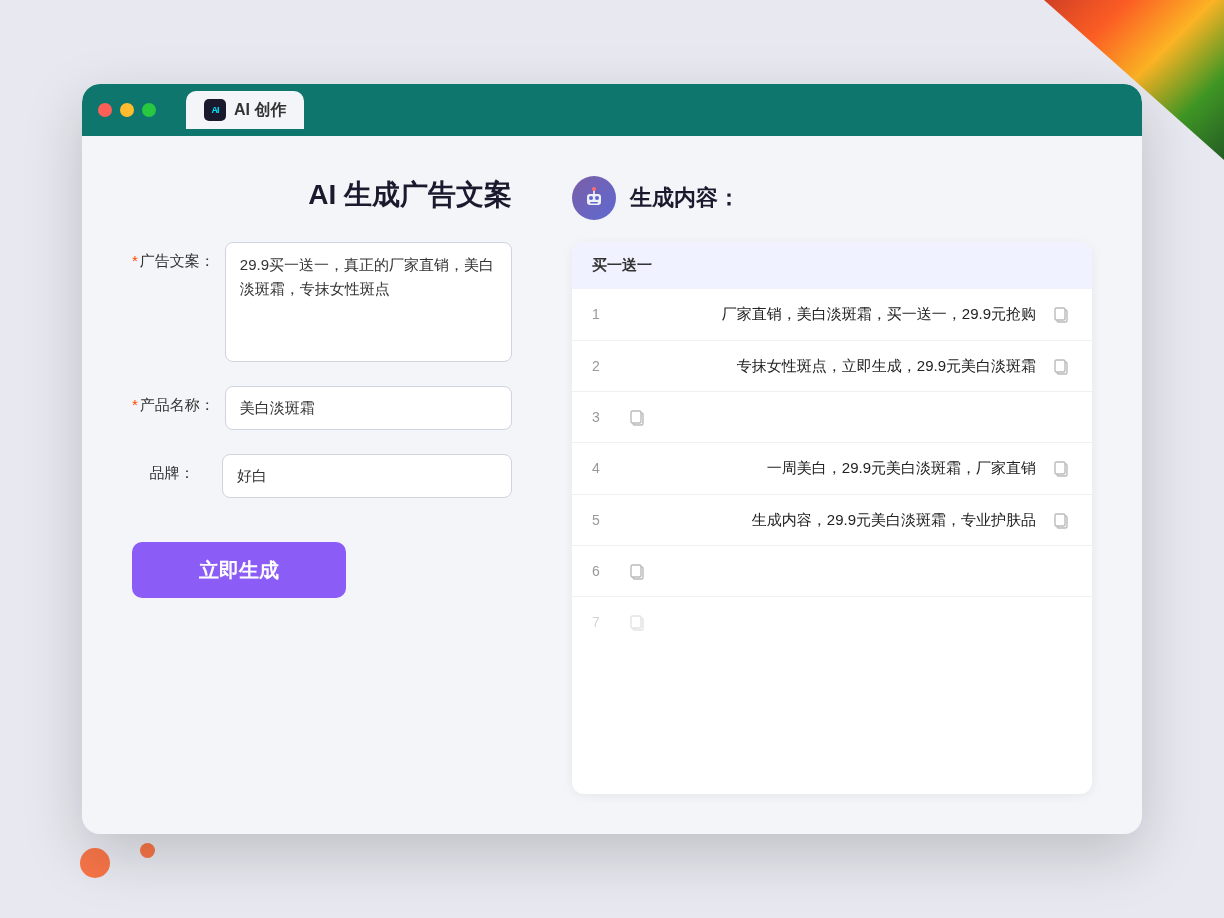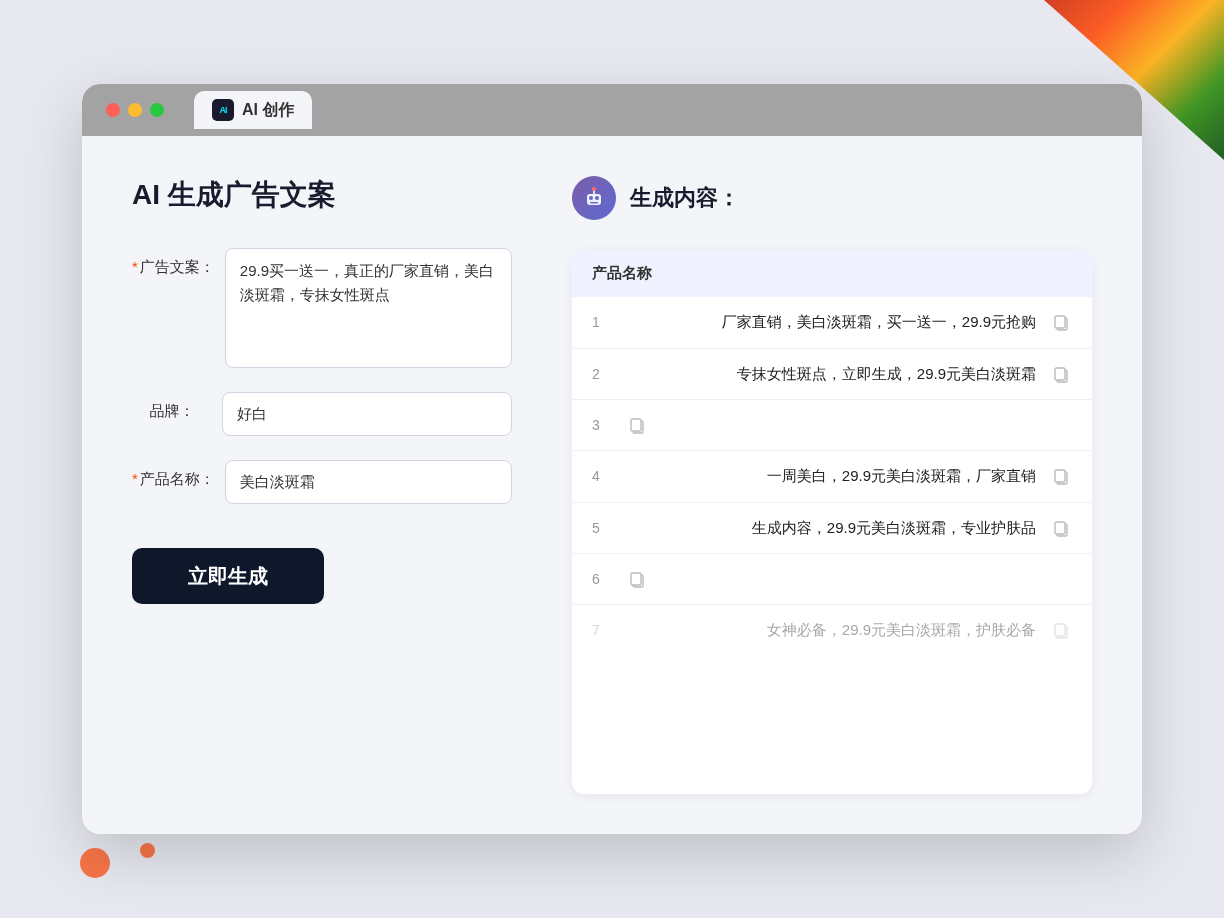--- a/index.html
+++ b/index.html
@@ -64,11 +64,11 @@
     
     .title-bar {
       height: 52px;
-      background: #a3a3a3;
+      background: #0f766e;
       border-radius: 18px 18px 0 0;
       display: flex;
       align-items: center;
-      padding: 0 24px;
+      padding: 0 16px;
       gap: 14px;
       flex-shrink: 0;
     }

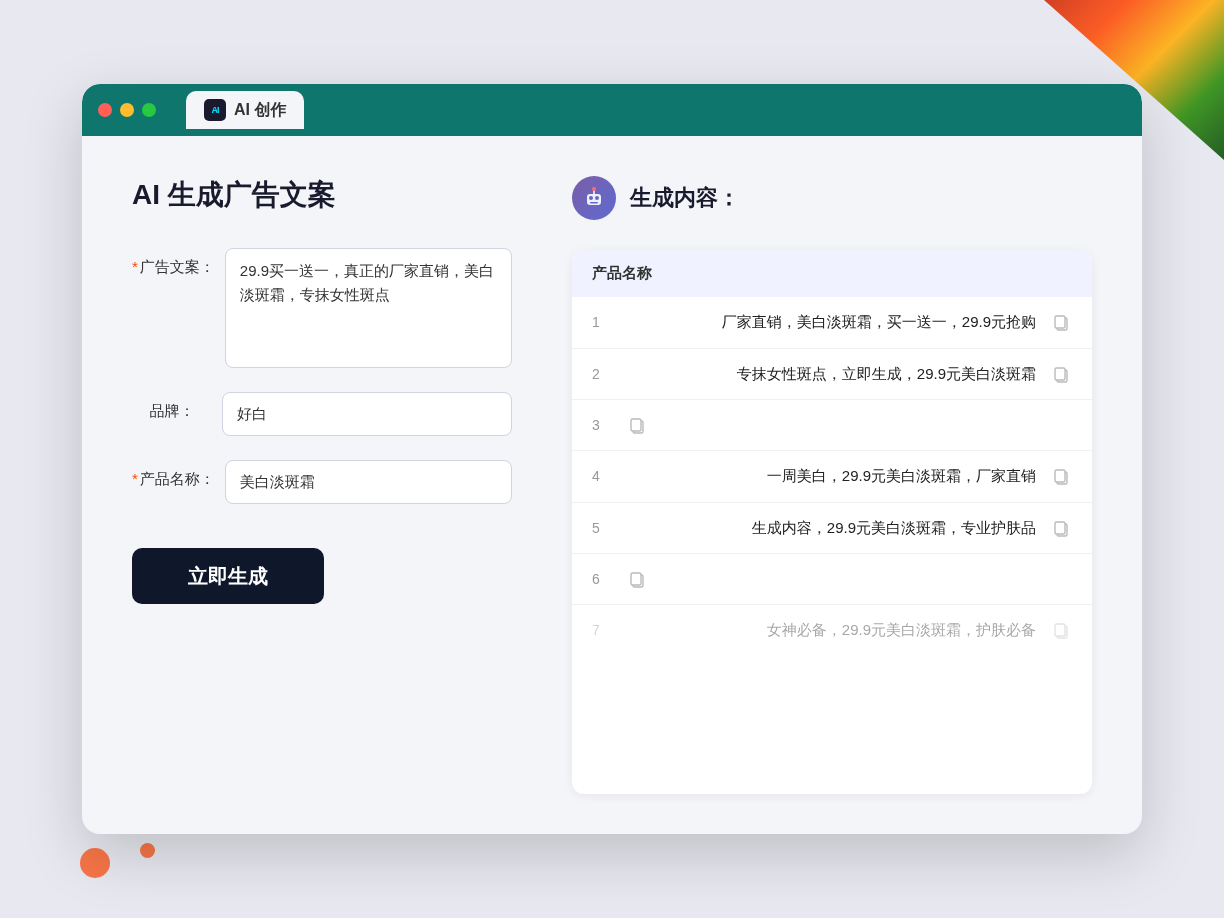--- a/index.html
+++ b/index.html
@@ -133,7 +133,8 @@
       font-size: 28px;
       font-weight: 700;
       color: #1a1a2e;
-      margin-bottom: 10px;
+      margin-bottom: 4px;
+      text-align: right;
     }
 
     .form-row {

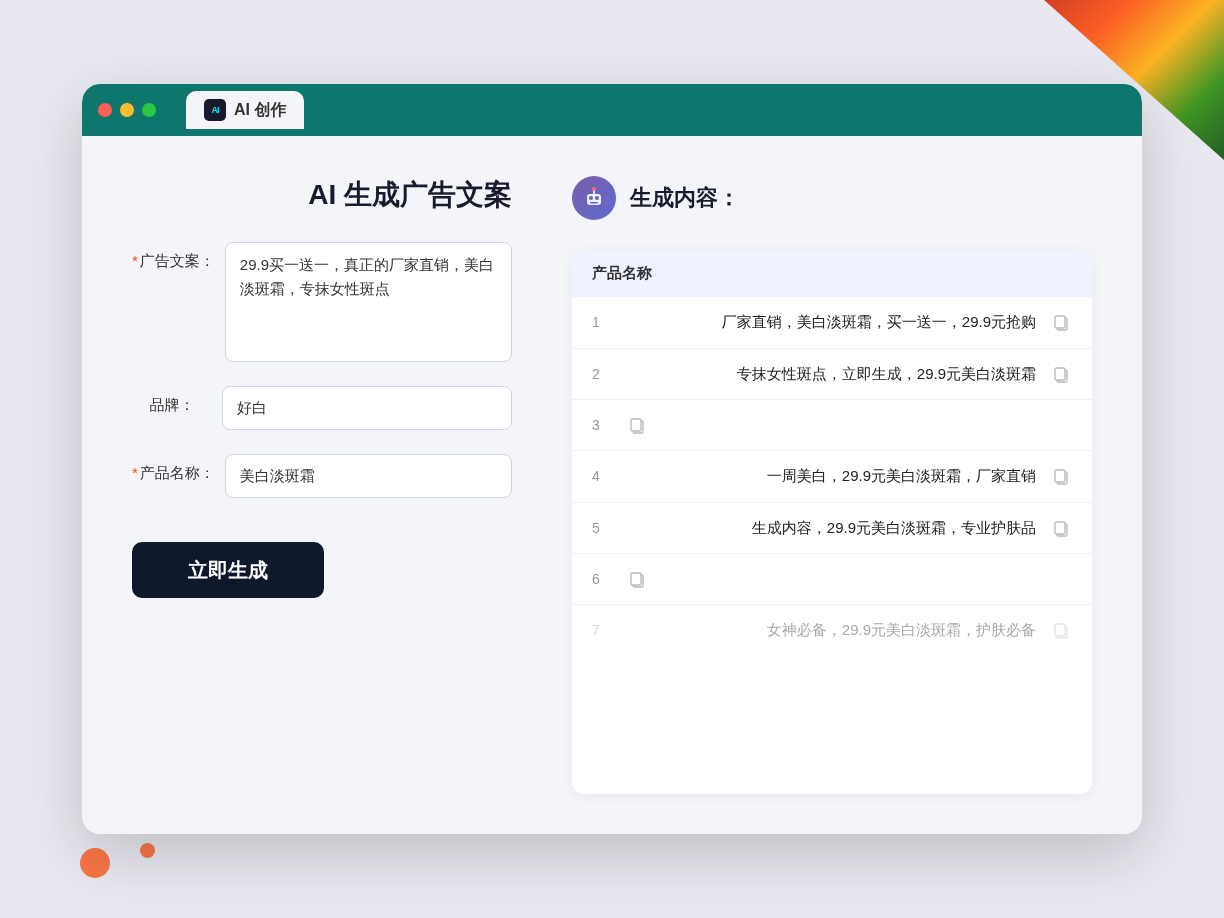--- a/index.html
+++ b/index.html
@@ -193,7 +193,7 @@
       flex: 1;
       display: flex;
       flex-direction: column;
-      gap: 12px;
+      gap: 4px;
     }
     .right-header {
       display: flex;

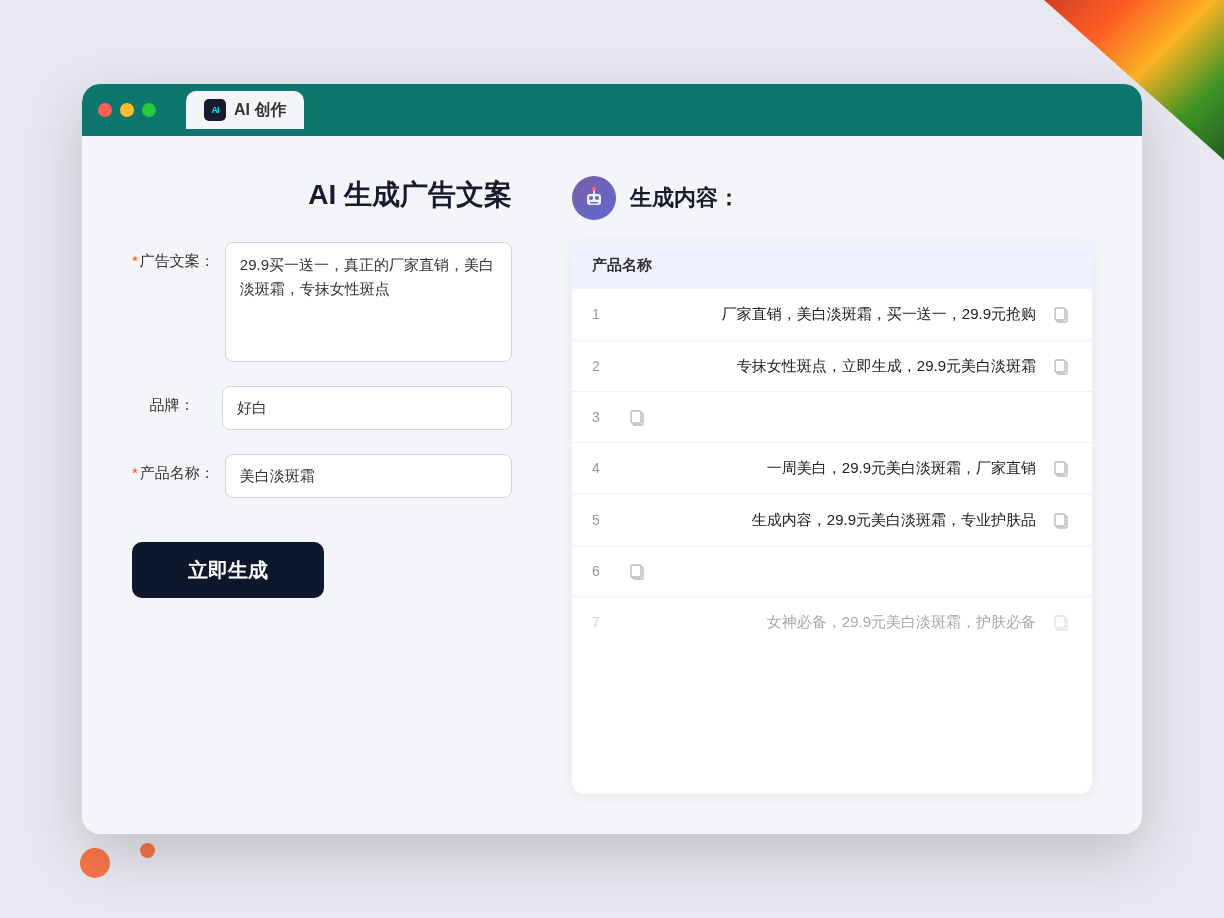--- a/index.html
+++ b/index.html
@@ -342,7 +342,7 @@
       </div>
 
       <div class="results-container">
-        <div class="results-header">产品名称</div>
+        <div class="results-header">买一送一</div>
         <div id="results-list">
             <div class="result-row">
     <span class="result-num">1</span>

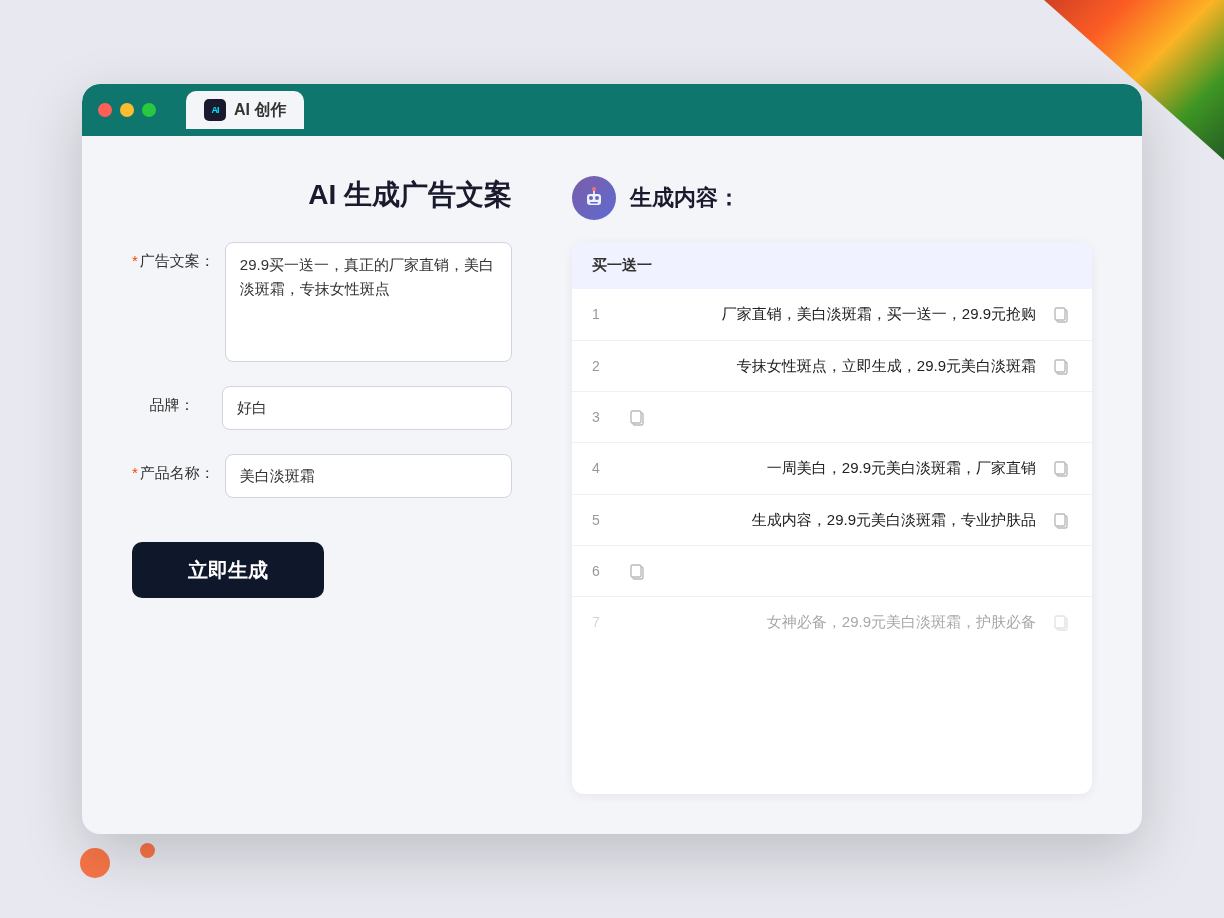--- a/index.html
+++ b/index.html
@@ -307,15 +307,15 @@
       </div>
 
       <div class="form-row">
-        <label class="form-label">品牌：</label>
-        <input type="text" class="form-input" value="好白" style="">
-      </div>
-
-      <div class="form-row">
         <label class="form-label">
           <span class="required-star">*</span><span>产品名称：</span>
         </label>
         <input type="text" class="form-input" value="美白淡斑霜" style="">
+      </div>
+
+      <div class="form-row">
+        <label class="form-label">品牌：</label>
+        <input type="text" class="form-input" value="好白" style="">
       </div>
 
       <button class="generate-btn">立即生成</button>

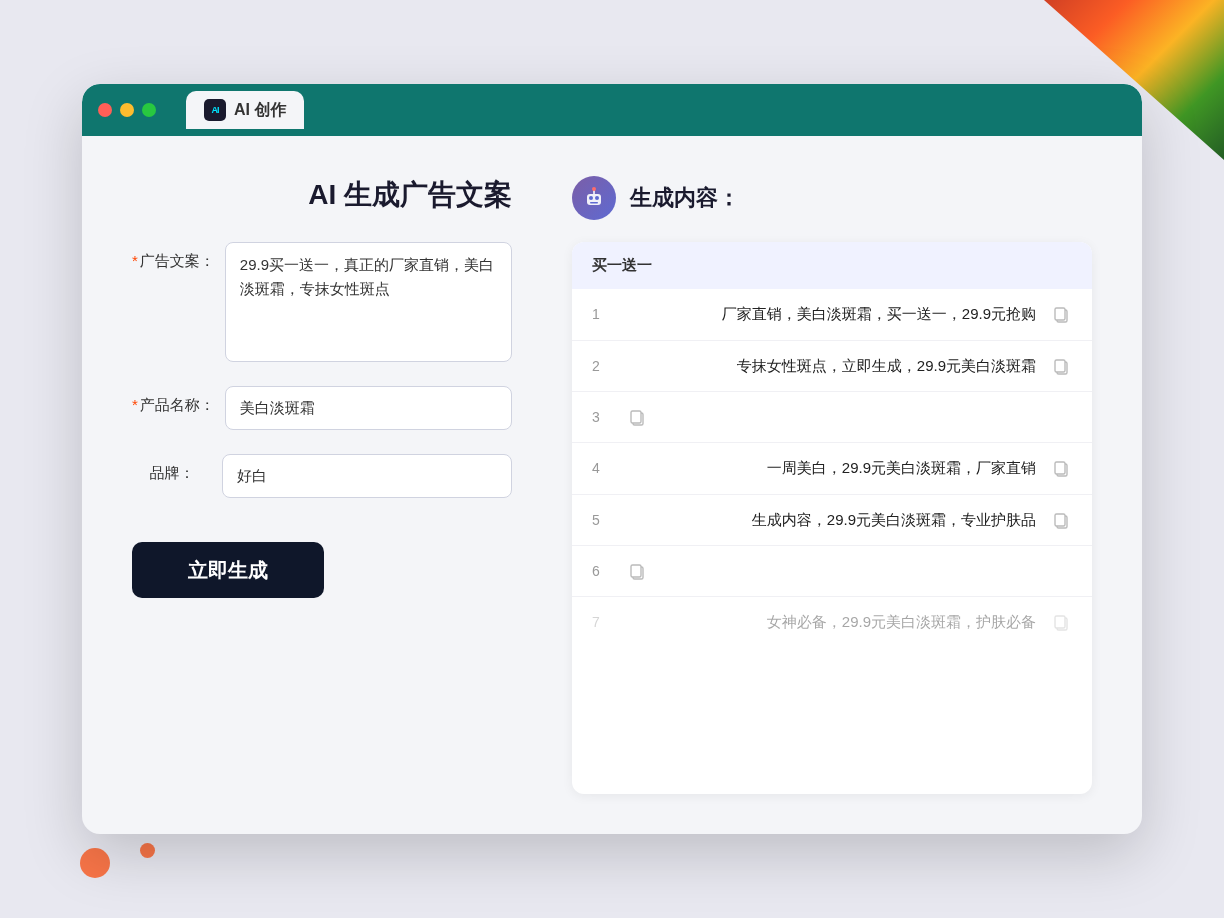--- a/index.html
+++ b/index.html
@@ -175,9 +175,9 @@
     }
 
     .generate-btn {
-      width: 192px;
+      width: 214px;
       height: 56px;
-      background: #0f172a;
+      background: #8b5cf6;
       color: #fff;
       font-size: 20px;
       font-weight: 600;

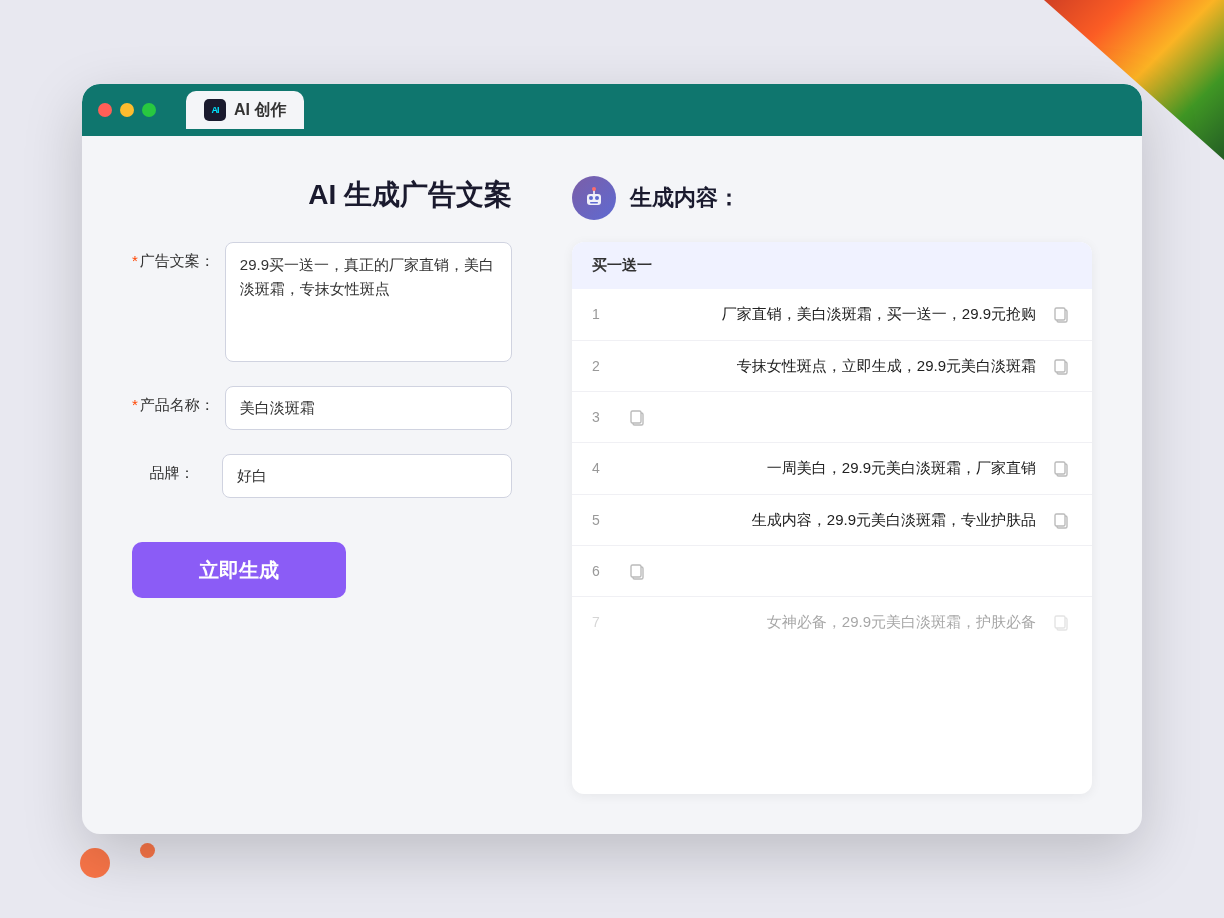--- a/index.html
+++ b/index.html
@@ -404,7 +404,6 @@
   </div>
             <div class="result-row dimmed">
     <span class="result-num">7</span>
-    <span class="result-text">女神必备，29.9元美白淡斑霜，护肤必备</span>
     <span class="copy-icon">
       <svg viewBox="0 0 18 18" fill="none" xmlns="http://www.w3.org/2000/svg">
         <rect x="5" y="5" width="10" height="12" rx="1.5" stroke="#bbb" stroke-width="1.4" fill="none"></rect>

